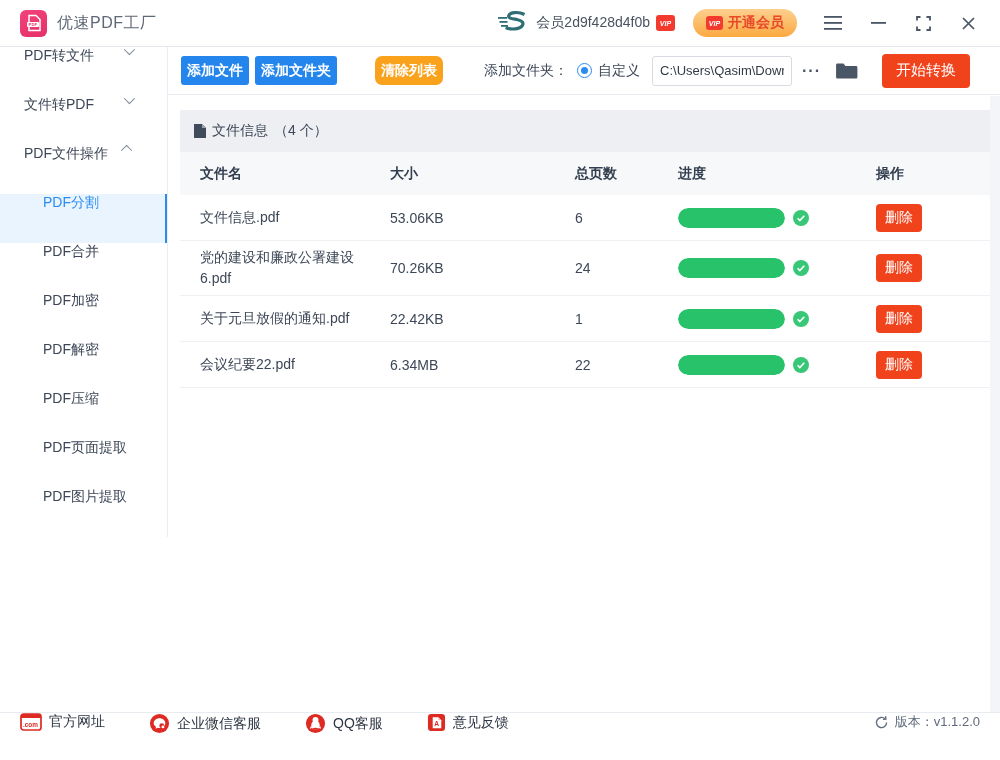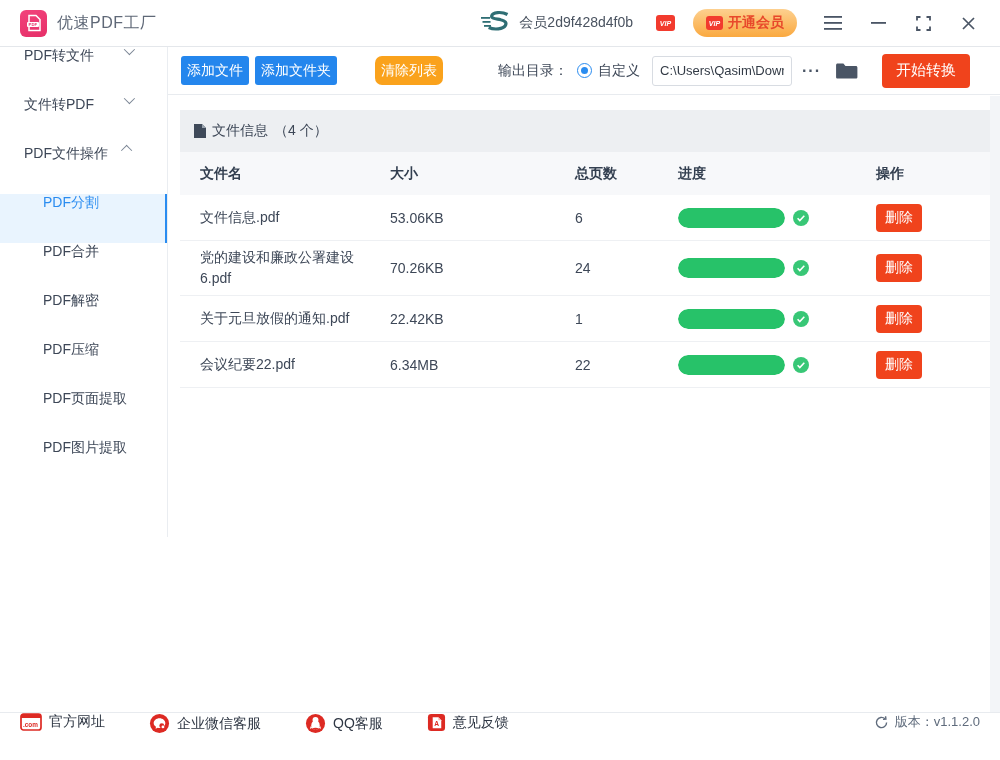--- a/index.html
+++ b/index.html
@@ -12,7 +12,7 @@
   .logo { width:27px; height:27px; border-radius:6px; background:linear-gradient(160deg,#f2437c,#e62f68); display:flex; align-items:center; justify-content:center; margin-right:10px; }
   .app-title { font-size:16px; color:#5f6877; letter-spacing:.5px; }
   .tb-right { margin-left:auto; display:flex; align-items:center; }
-  .member-name { font-size:14px; color:#4a5360; margin:0 23px 0 8px; }
+  .member-name { font-size:14px; color:#4a5360; margin:0 6px 0 8px; }
   .vip-badge { display:inline-flex; align-items:center; justify-content:center; width:19px; height:16px; border-radius:3px; background:#f23b2e; color:#fff; font-size:7px; font-weight:bold; font-style:italic; }
   .upgrade-pill { display:inline-flex; align-items:center; gap:5px; height:28px; padding:0 13px; margin-left:18px; border:none; border-radius:14px; background:linear-gradient(180deg,#fdd08f,#faa940); cursor:pointer; }
   .upgrade-pill .vip-badge { width:17px; height:14px; }

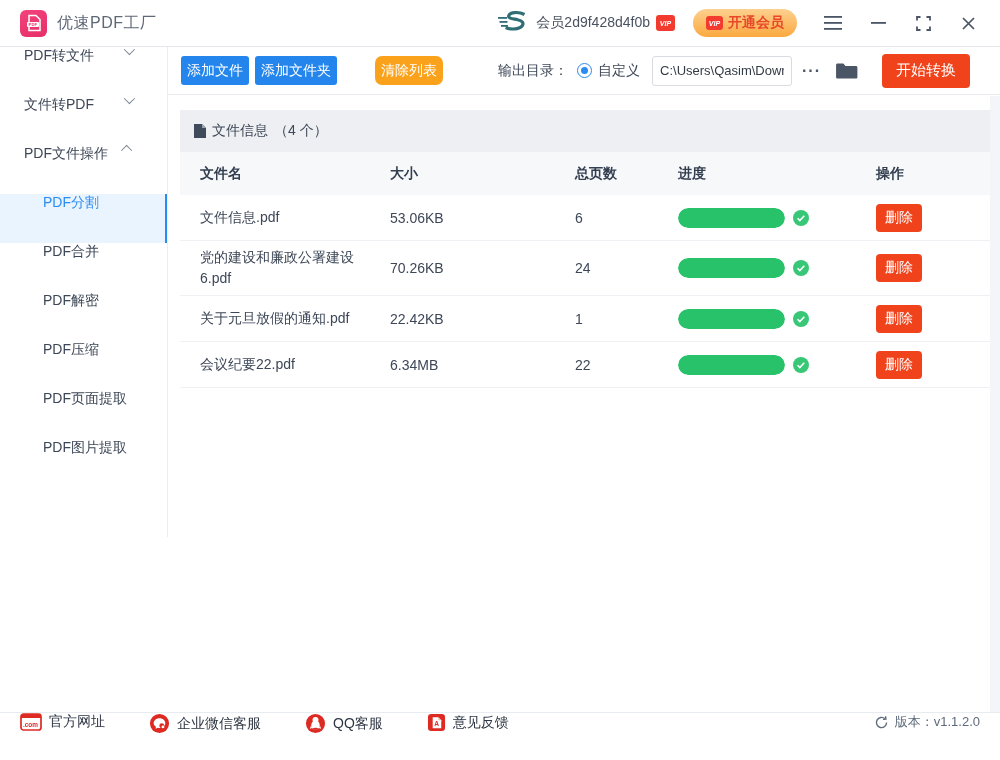--- a/index.html
+++ b/index.html
@@ -36,7 +36,7 @@
 
   
   .toolbar { height:48px; flex:0 0 48px; display:flex; align-items:center; padding:0 30px 0 13px; border-bottom:1px solid #e8ebef; background:#fff; }
-  .btn { height:29px; border:none; border-radius:3px; color:#fff; font-size:14px; padding:0 6px; cursor:pointer; font-family:inherit; }
+  .btn { height:29px; border:none; border-radius:3px; color:#fff; font-size:14px; padding:0 6px; cursor:pointer; font-family:inherit;font-weight:bold; }
   .btn-blue { background:#2486ed; }
   .btn-orange { background:#faa21c; }
   .gap6 { margin-left:6px; } .gap38 { margin-left:38px;border-radius:7px; }

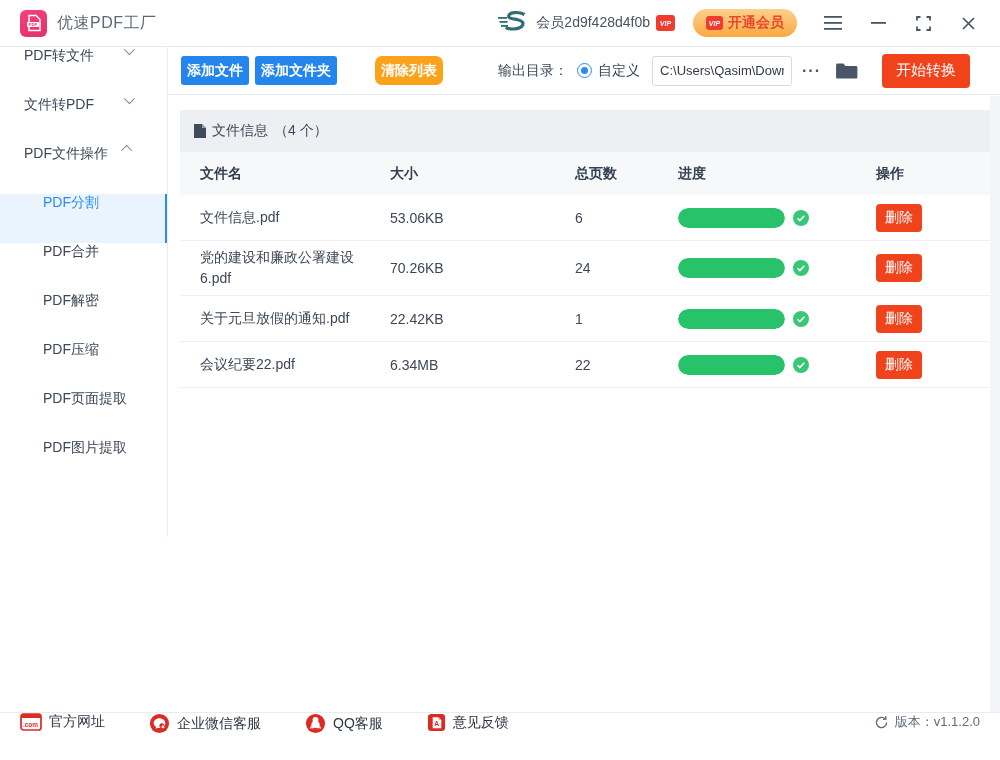--- a/index.html
+++ b/index.html
@@ -173,7 +173,7 @@
         <button class="btn btn-blue gap6">添加文件夹</button>
         <button class="btn btn-orange gap38">清除列表</button>
 
-        <span class="out-label">输出目录：</span>
+        <span class="out-label">添加文件夹：</span>
         <span class="radio"></span>
         <span class="radio-label">自定义</span>
         <input class="dir-input" type="text" value="C:\Users\Qasim\Downloads" style="">

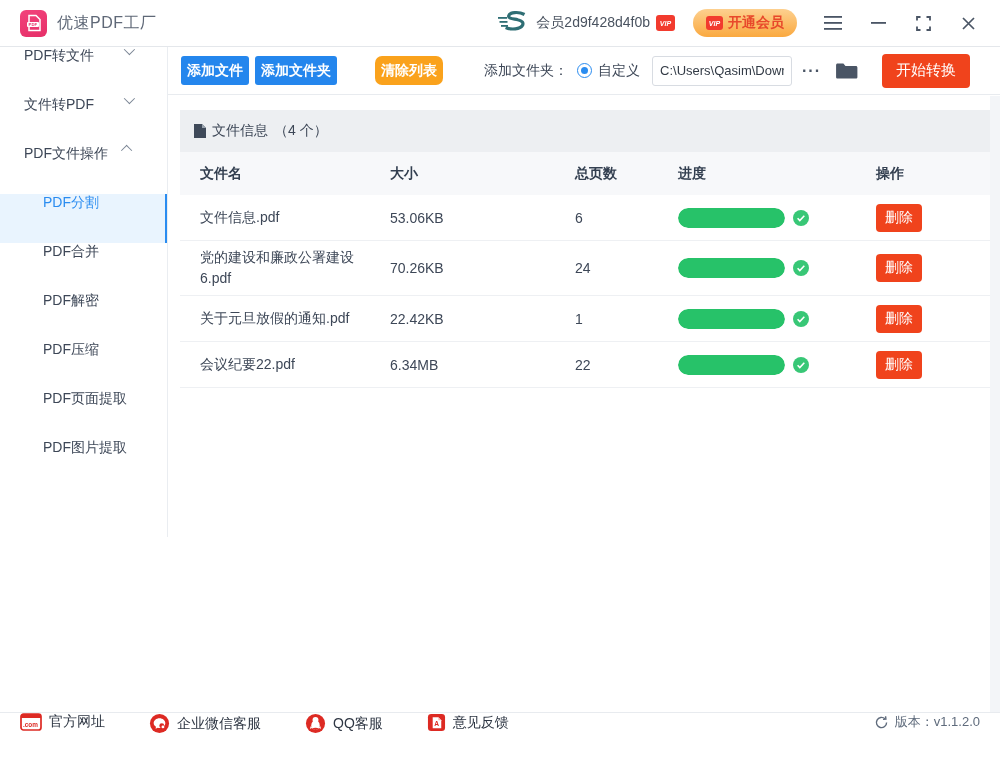--- a/index.html
+++ b/index.html
@@ -153,6 +153,9 @@
           <span>PDF合并</span>
         </div>
         <div class="side-entry side-item">
+          <span>PDF加密</span>
+        </div>
+        <div class="side-entry side-item">
           <span>PDF解密</span>
         </div>
         <div class="side-entry side-item">

